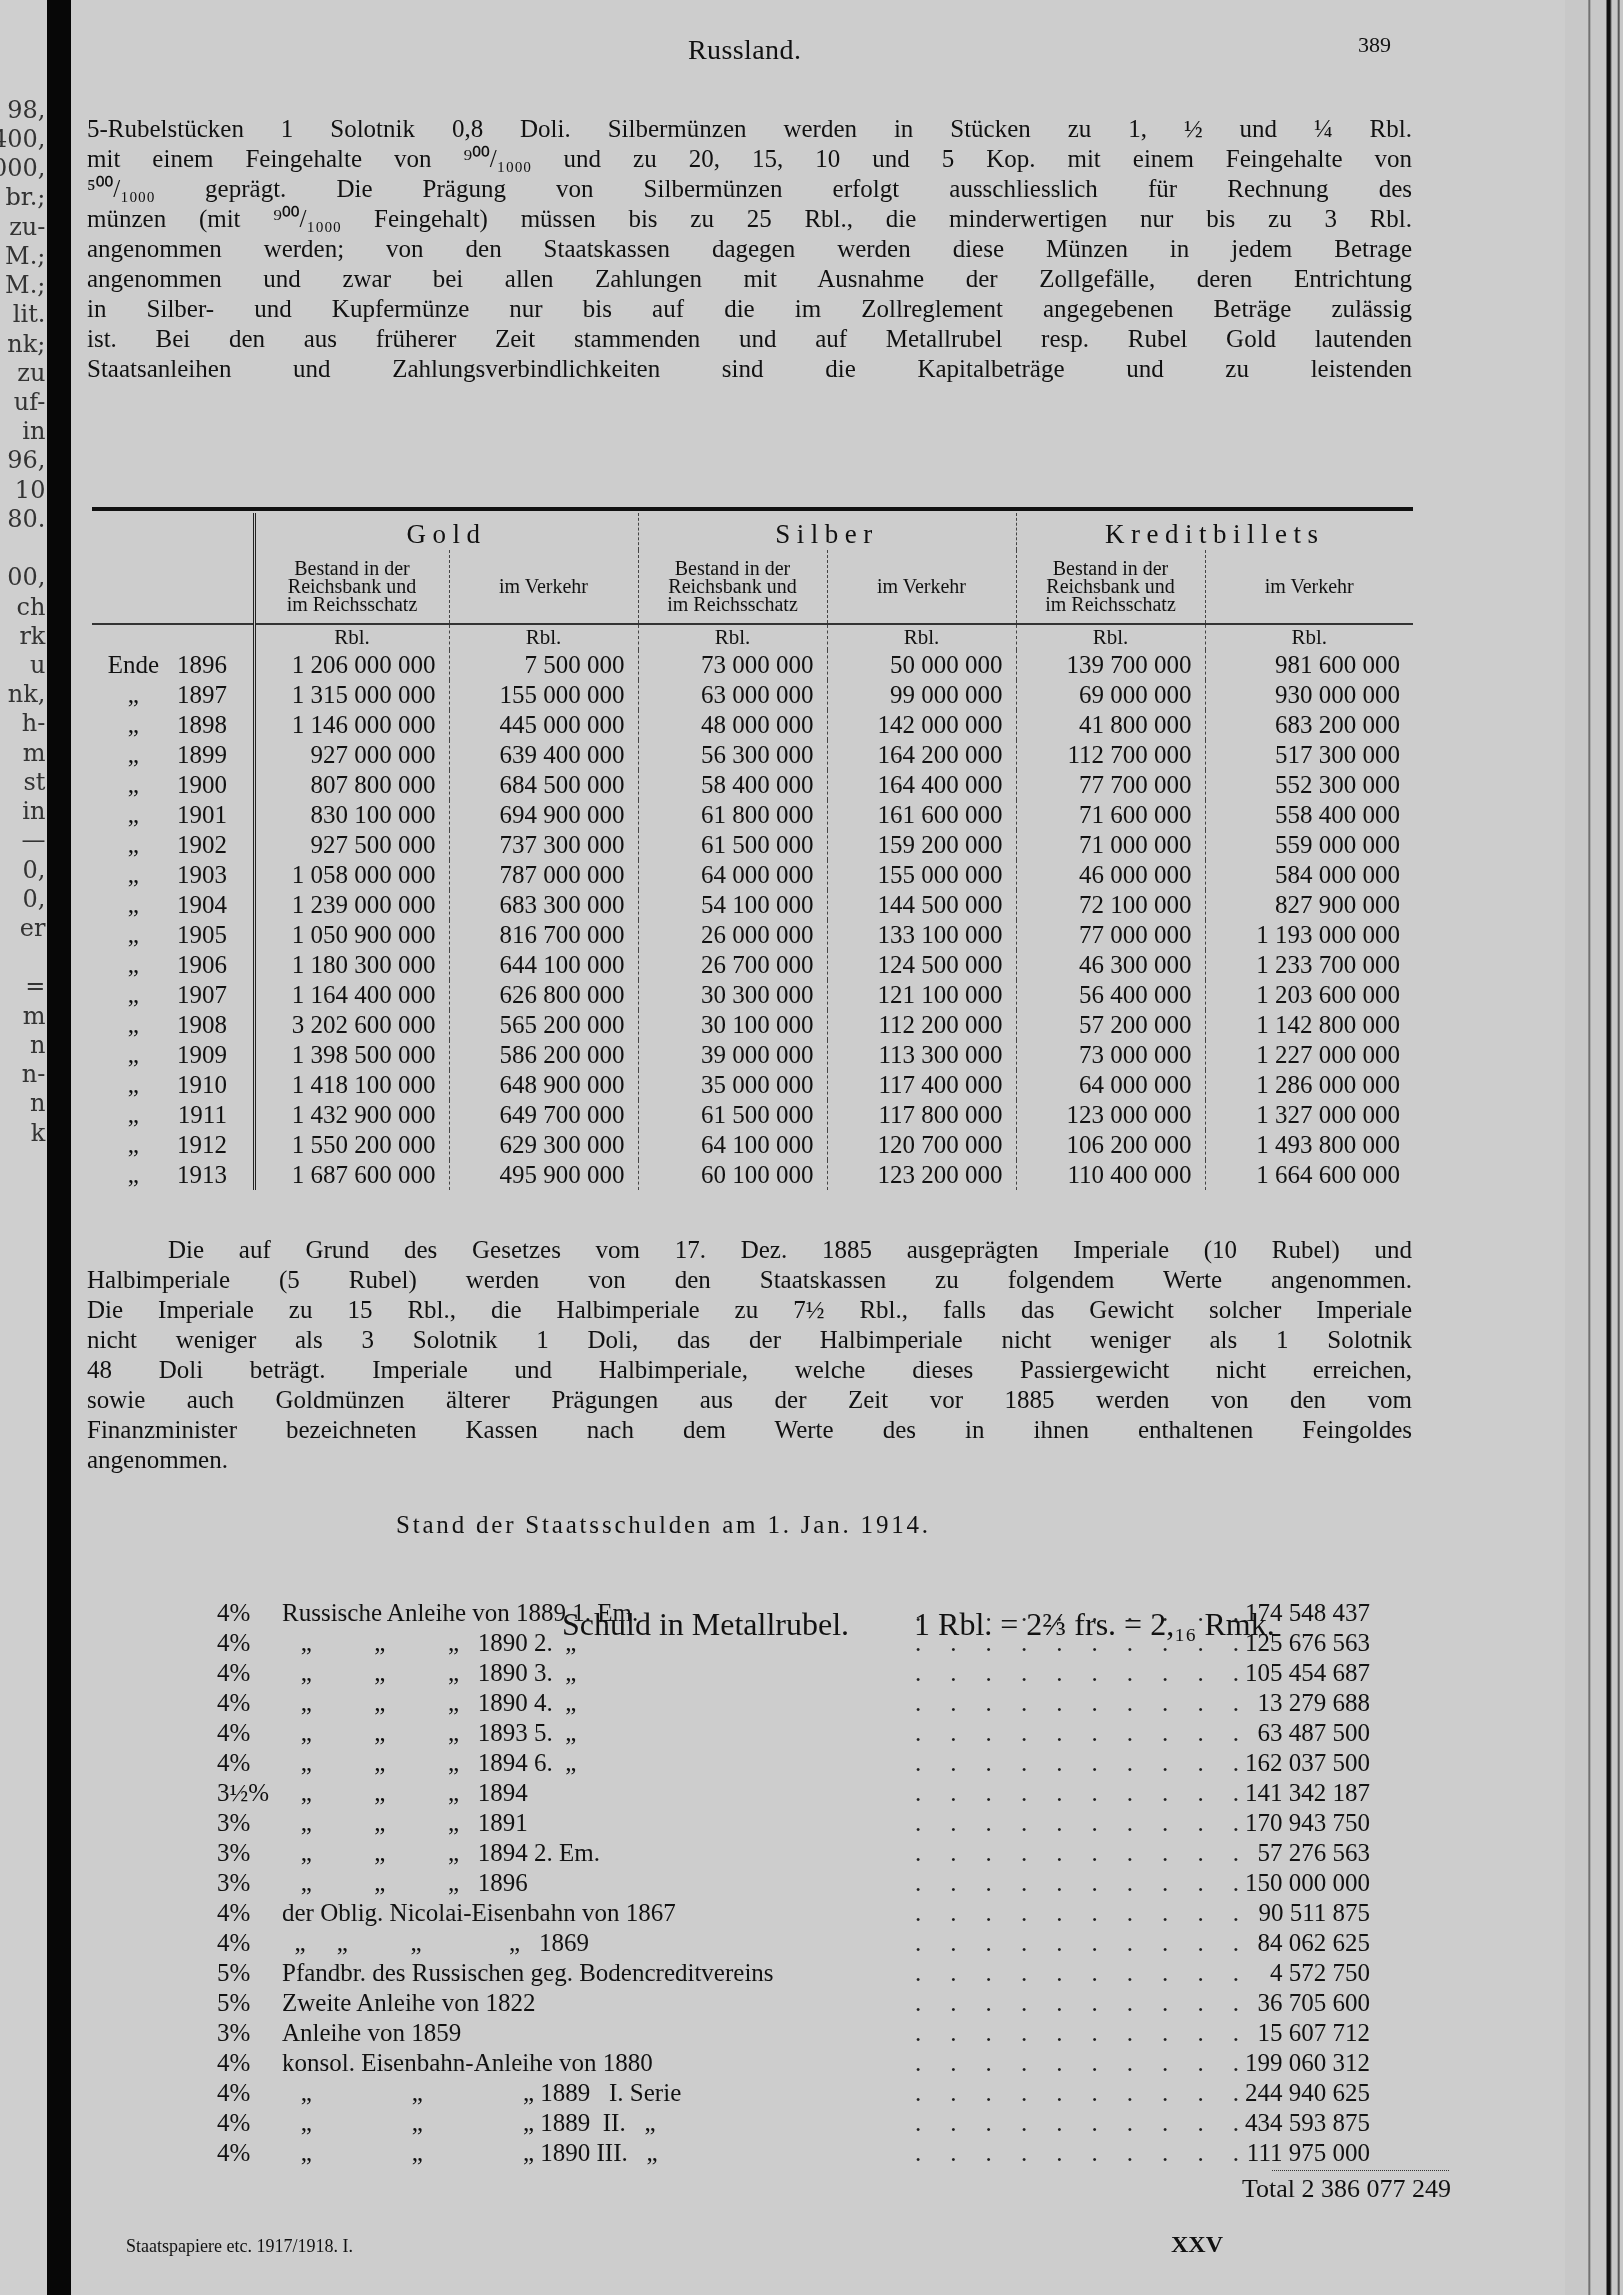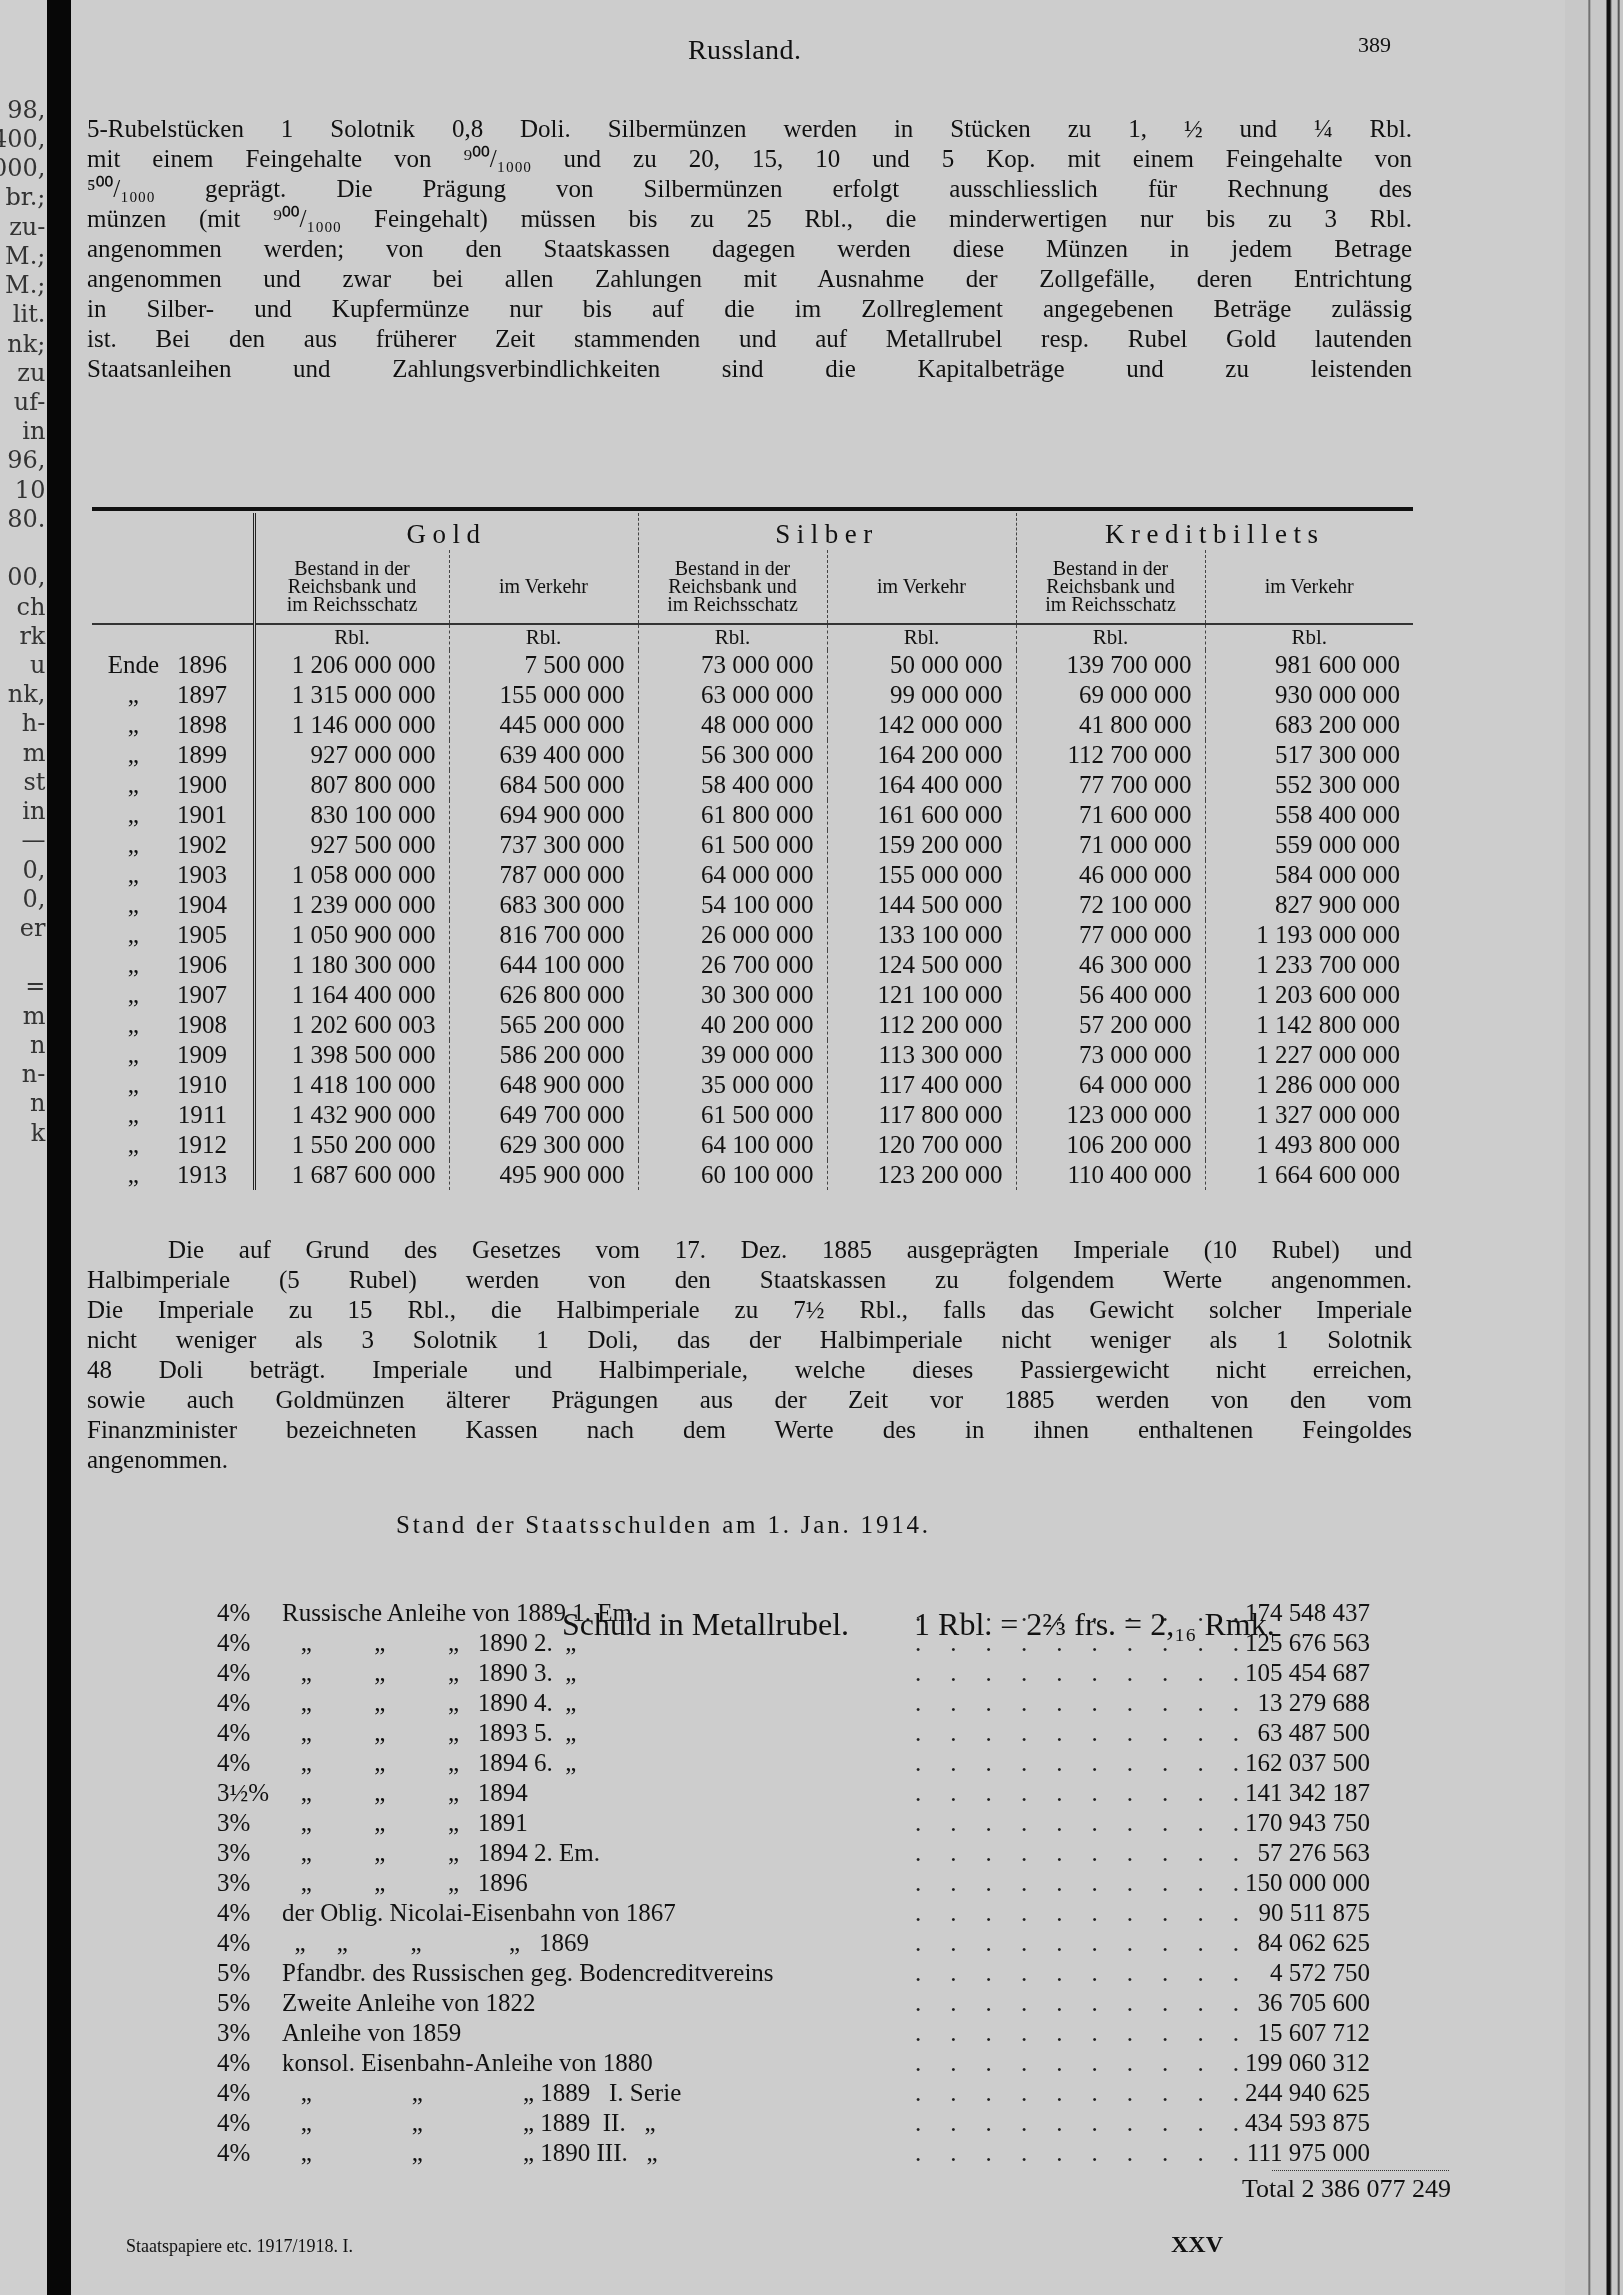--- a/index.html
+++ b/index.html
@@ -320,7 +320,7 @@
           </tr>
           <tr>
             <td class="lbl"><span class="pre">„</span><span class="yr">1908</span></td>
-            <td class="num vdl">1 202 600 003</td>
+            <td class="num vdl">3 202 600 000</td>
             <td class="num vl">565 200 000</td>
             <td class="num vl">40 200 000</td>
             <td class="num vl">112 200 000</td>

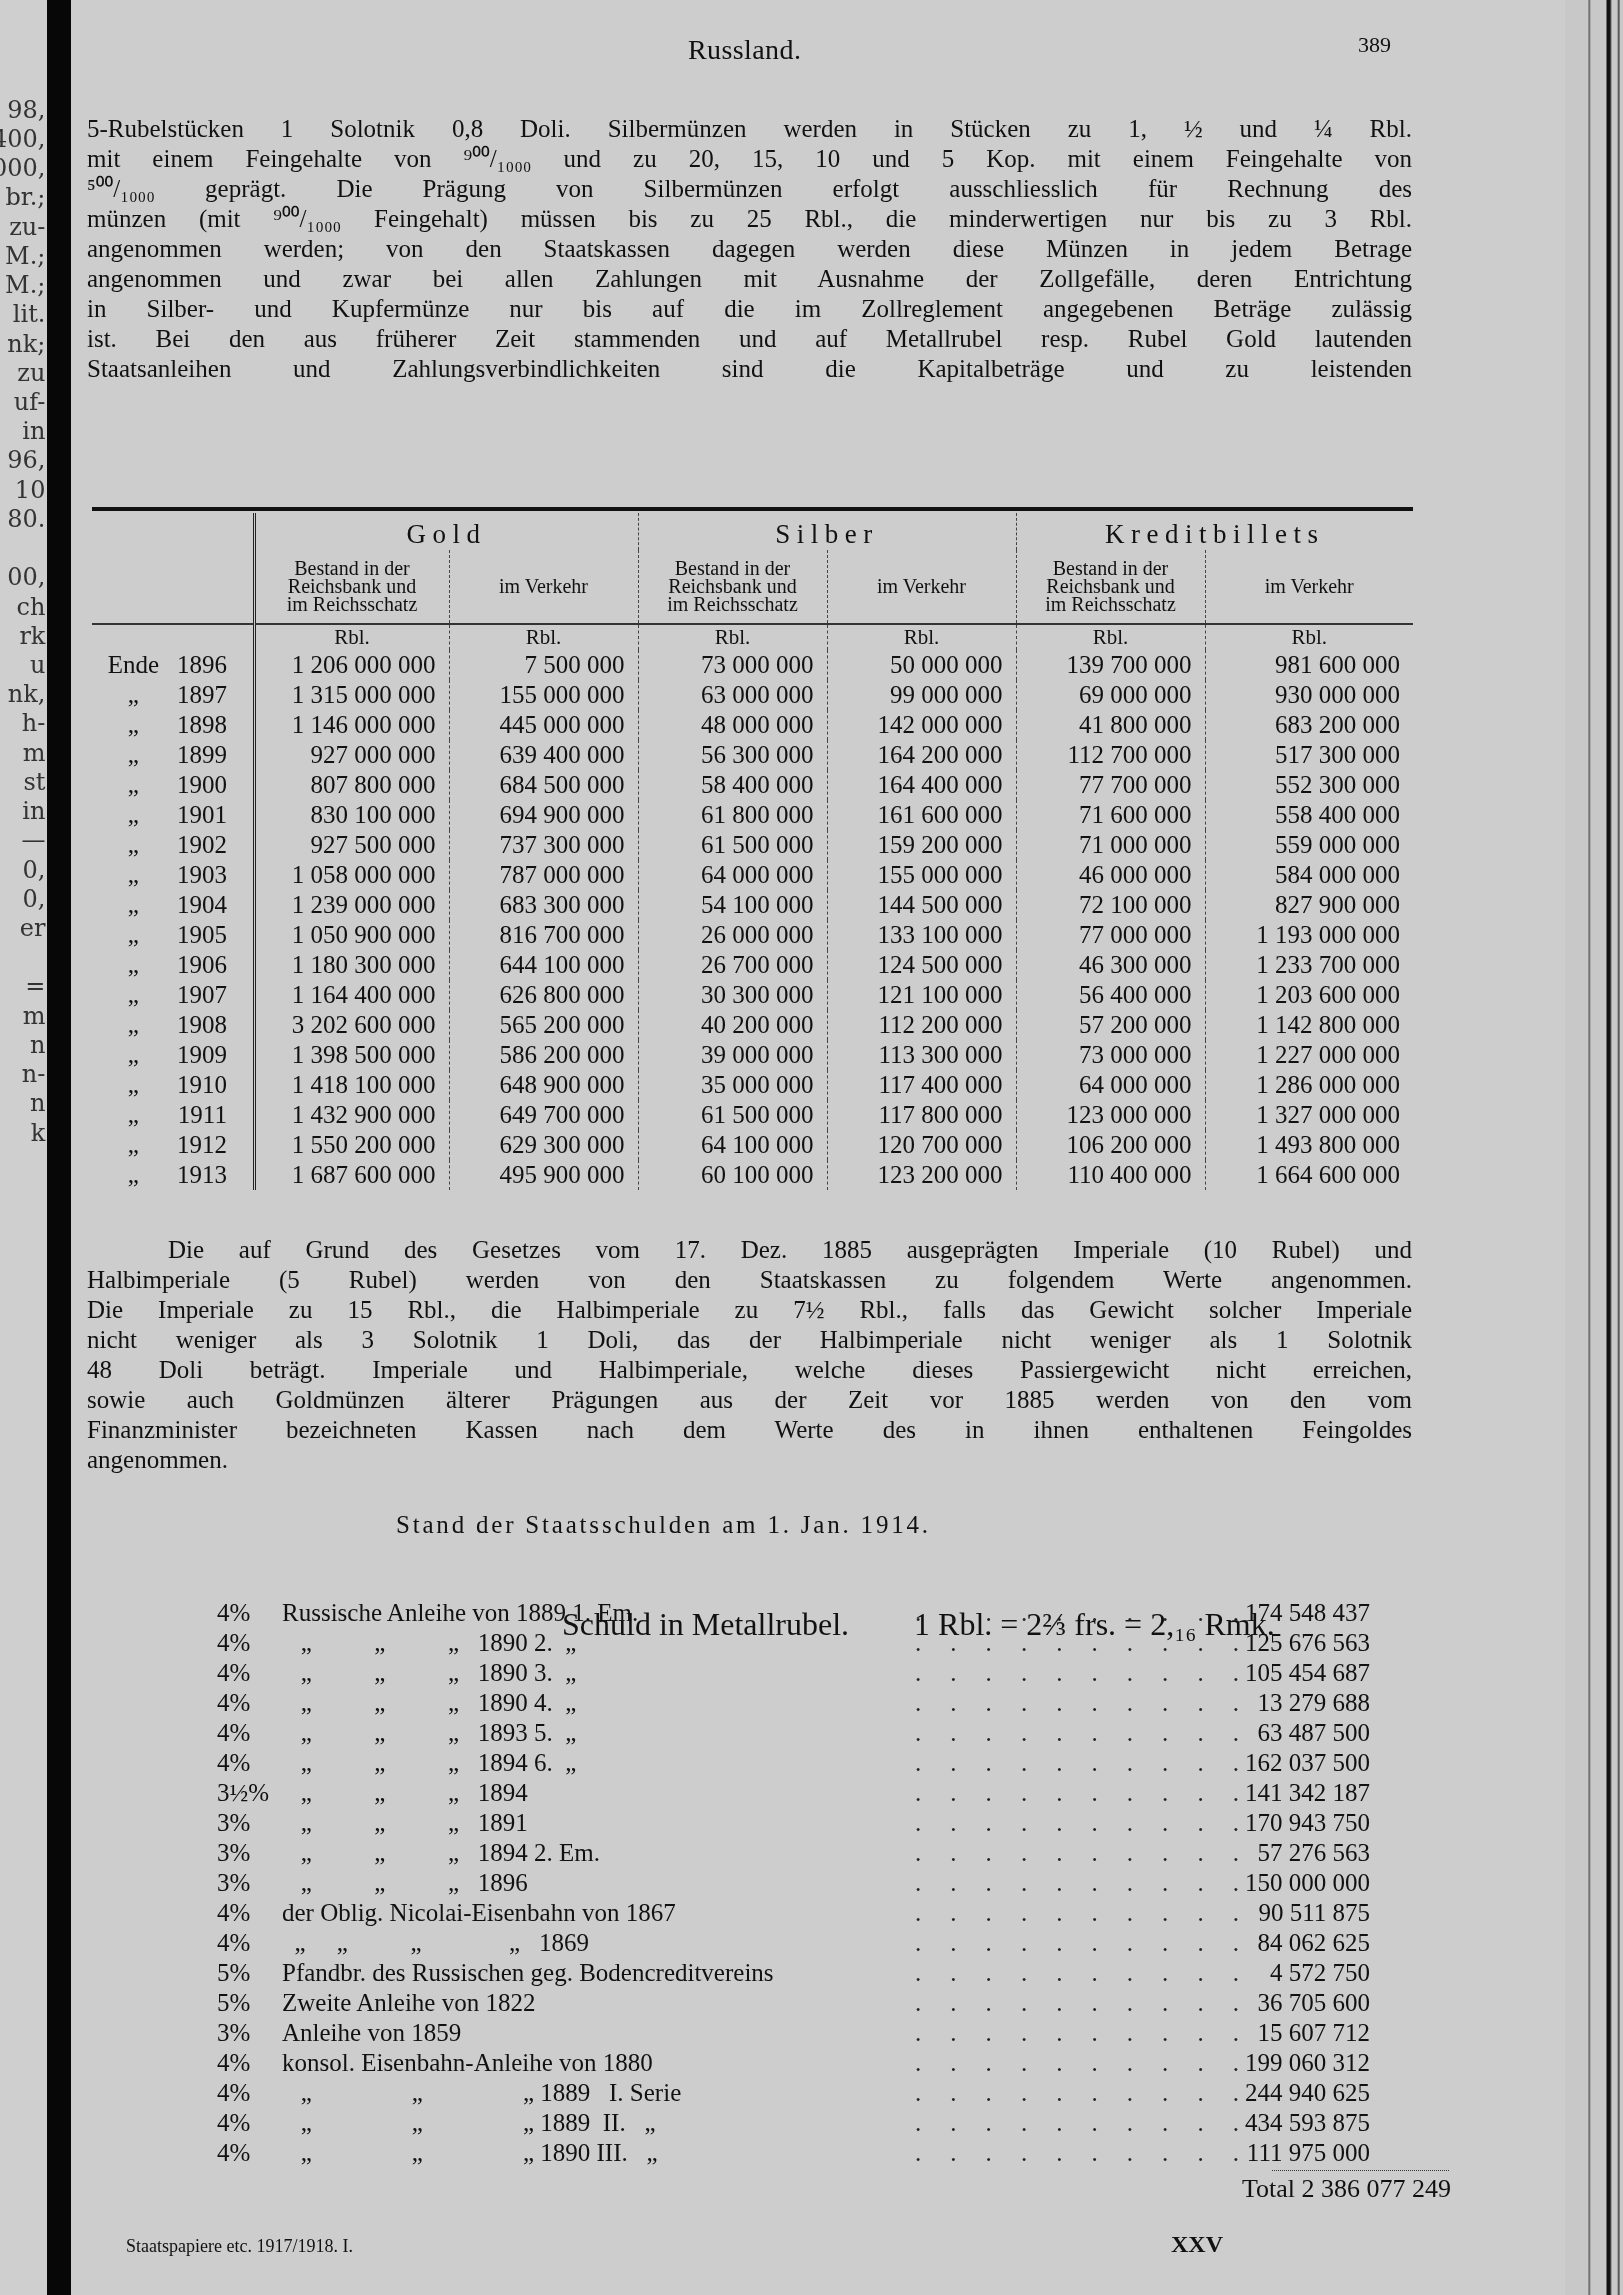--- a/index.html
+++ b/index.html
@@ -322,7 +322,7 @@
             <td class="lbl"><span class="pre">„</span><span class="yr">1908</span></td>
             <td class="num vdl">3 202 600 000</td>
             <td class="num vl">565 200 000</td>
-            <td class="num vl">40 200 000</td>
+            <td class="num vl">30 100 000</td>
             <td class="num vl">112 200 000</td>
             <td class="num vl">57 200 000</td>
             <td class="num vl">1 142 800 000</td>

